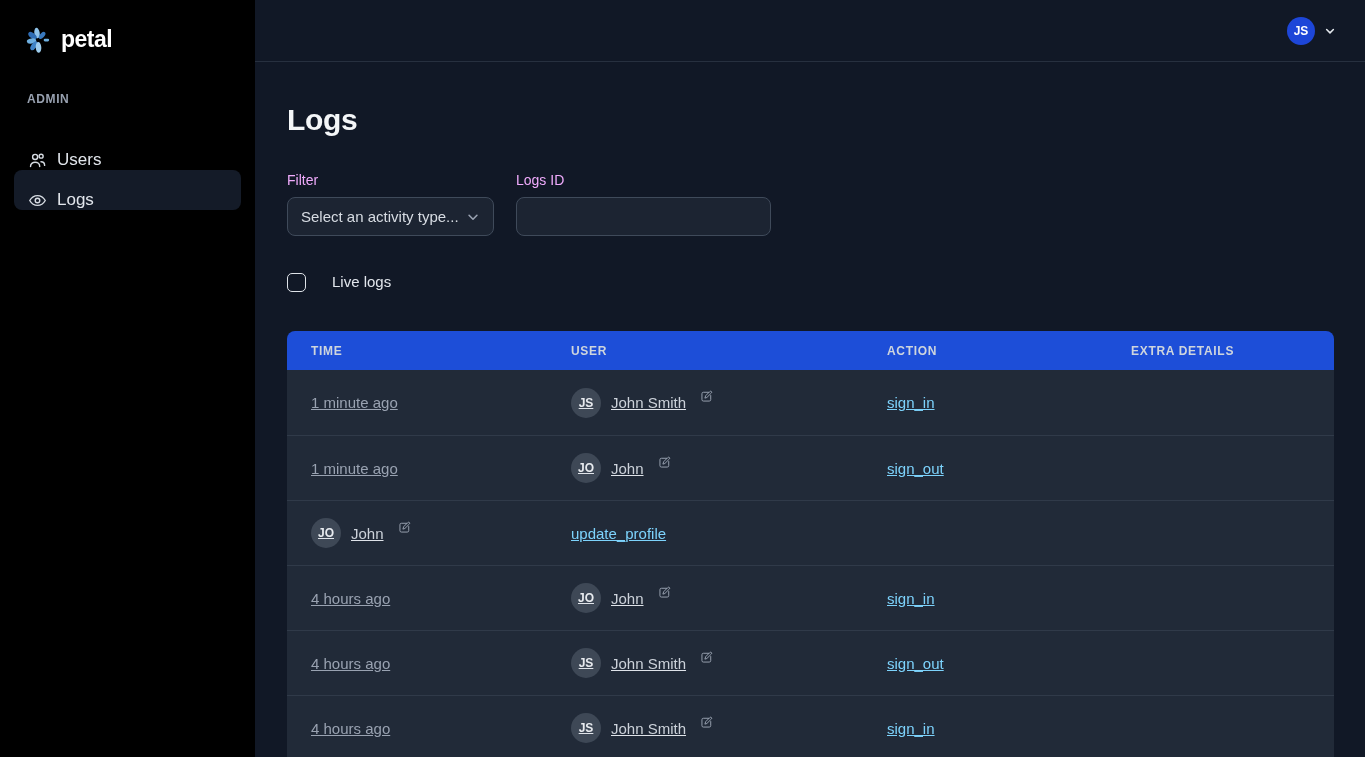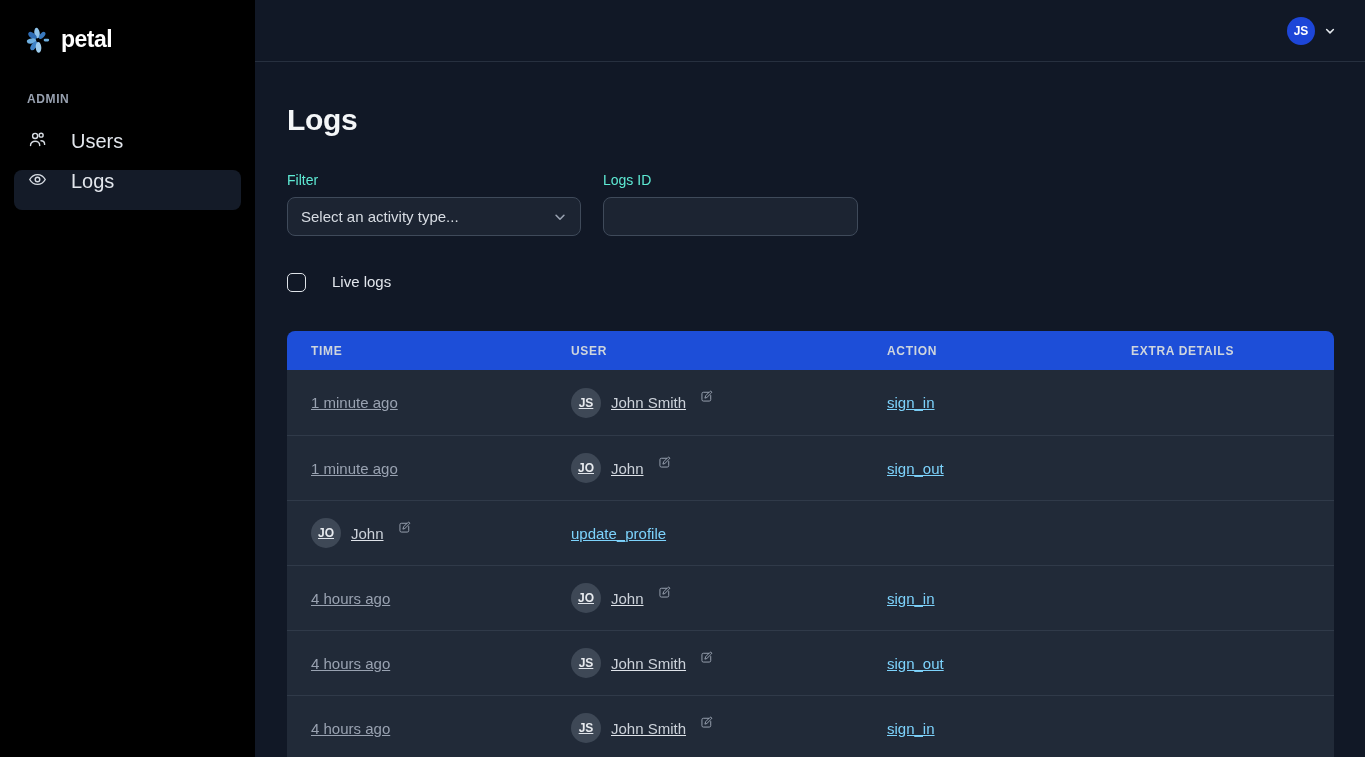--- a/index.html
+++ b/index.html
@@ -31,9 +31,9 @@
   }
   .nav { padding: 0 14px; display: flex; flex-direction: column; gap: 0; }
   .nav-item {
-    display: flex; align-items: flex-start; gap: 24px;
+    display: flex; align-items: flex-end; gap: 10px;
     height: 40px; padding: 0 14px; border-radius: 8px;
-    font-size: 20px; color: #e2e6ec; cursor: pointer;
+    font-size: 17px; color: #e2e6ec; cursor: pointer;
   }
   .nav-item.active { background: #141b28; }
   .nav-item .nav-icon { display: flex; color: #d6dbe2; }

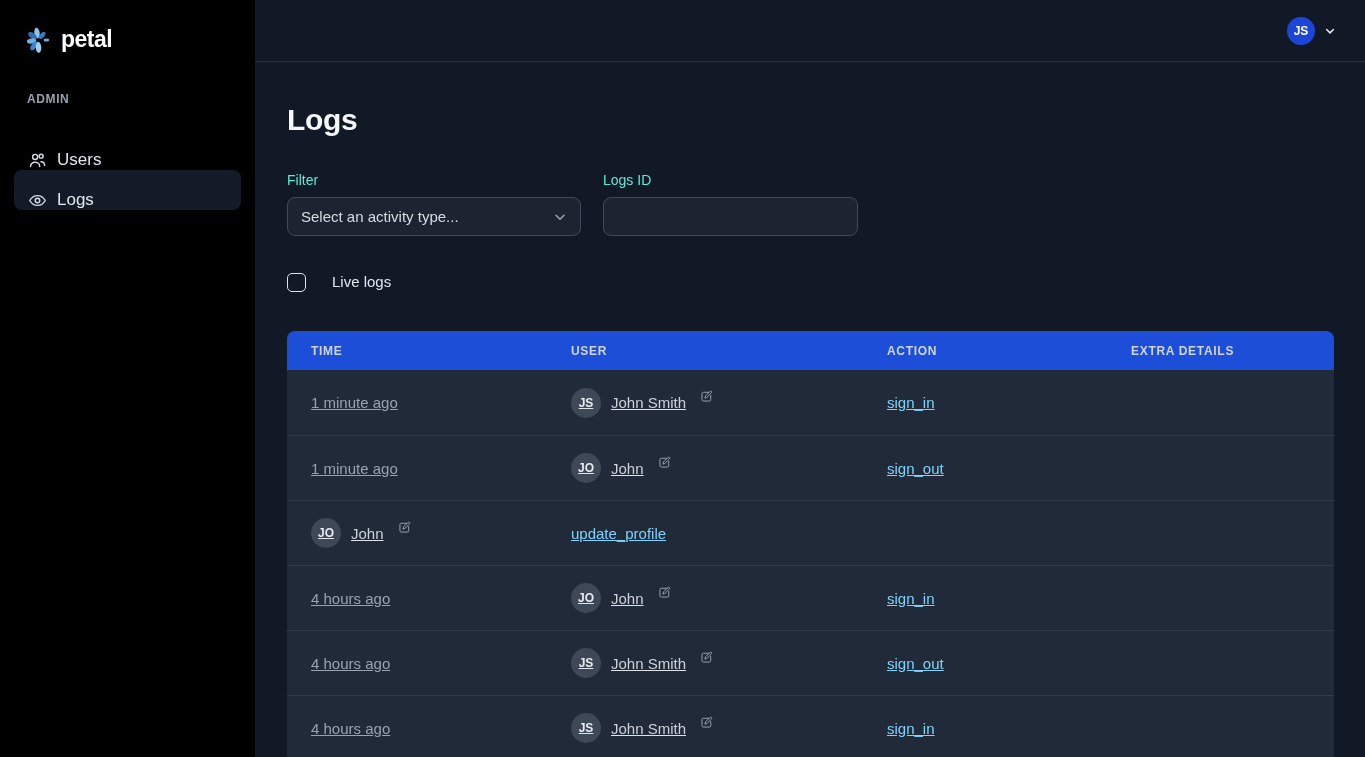--- a/index.html
+++ b/index.html
@@ -59,7 +59,7 @@
 
   .filters { display: flex; gap: 22px; margin-top: 35px; }
   .field { display: flex; flex-direction: column; }
-  .field-label { font-size: 14px; color: #5eead4; margin-bottom: 9px; }
+  .field-label { font-size: 14px; color: #f0abfc; margin-bottom: 9px; }
   .select-box {
     width: 294px; height: 39px;
     background: #1c2432; border: 1px solid #3f4a5a; border-radius: 8px;

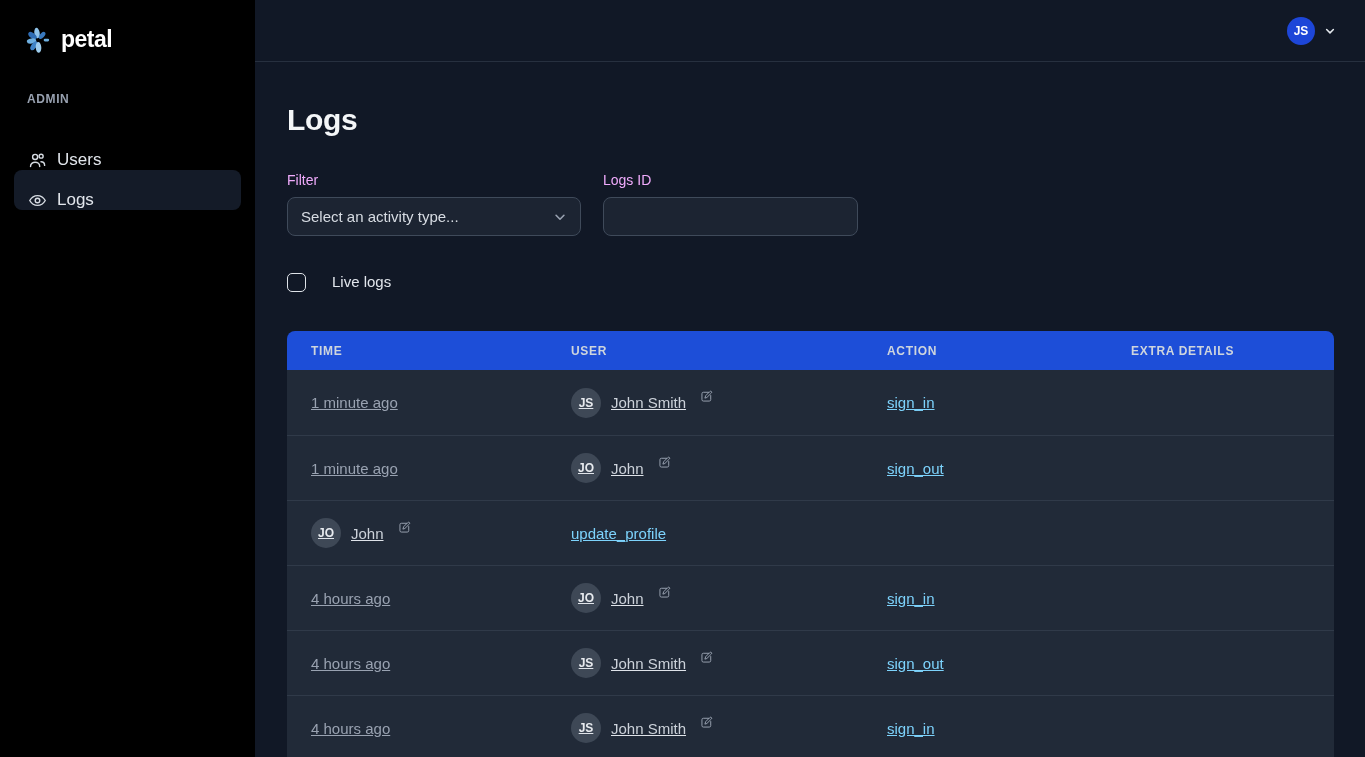--- a/index.html
+++ b/index.html
@@ -61,7 +61,7 @@
   .field { display: flex; flex-direction: column; }
   .field-label { font-size: 14px; color: #f0abfc; margin-bottom: 9px; }
   .select-box {
-    width: 294px; height: 39px;
+    width: 207px; height: 39px;
     background: #1c2432; border: 1px solid #3f4a5a; border-radius: 8px;
     display: flex; align-items: center; justify-content: space-between;
     padding: 0 13px; cursor: pointer;

